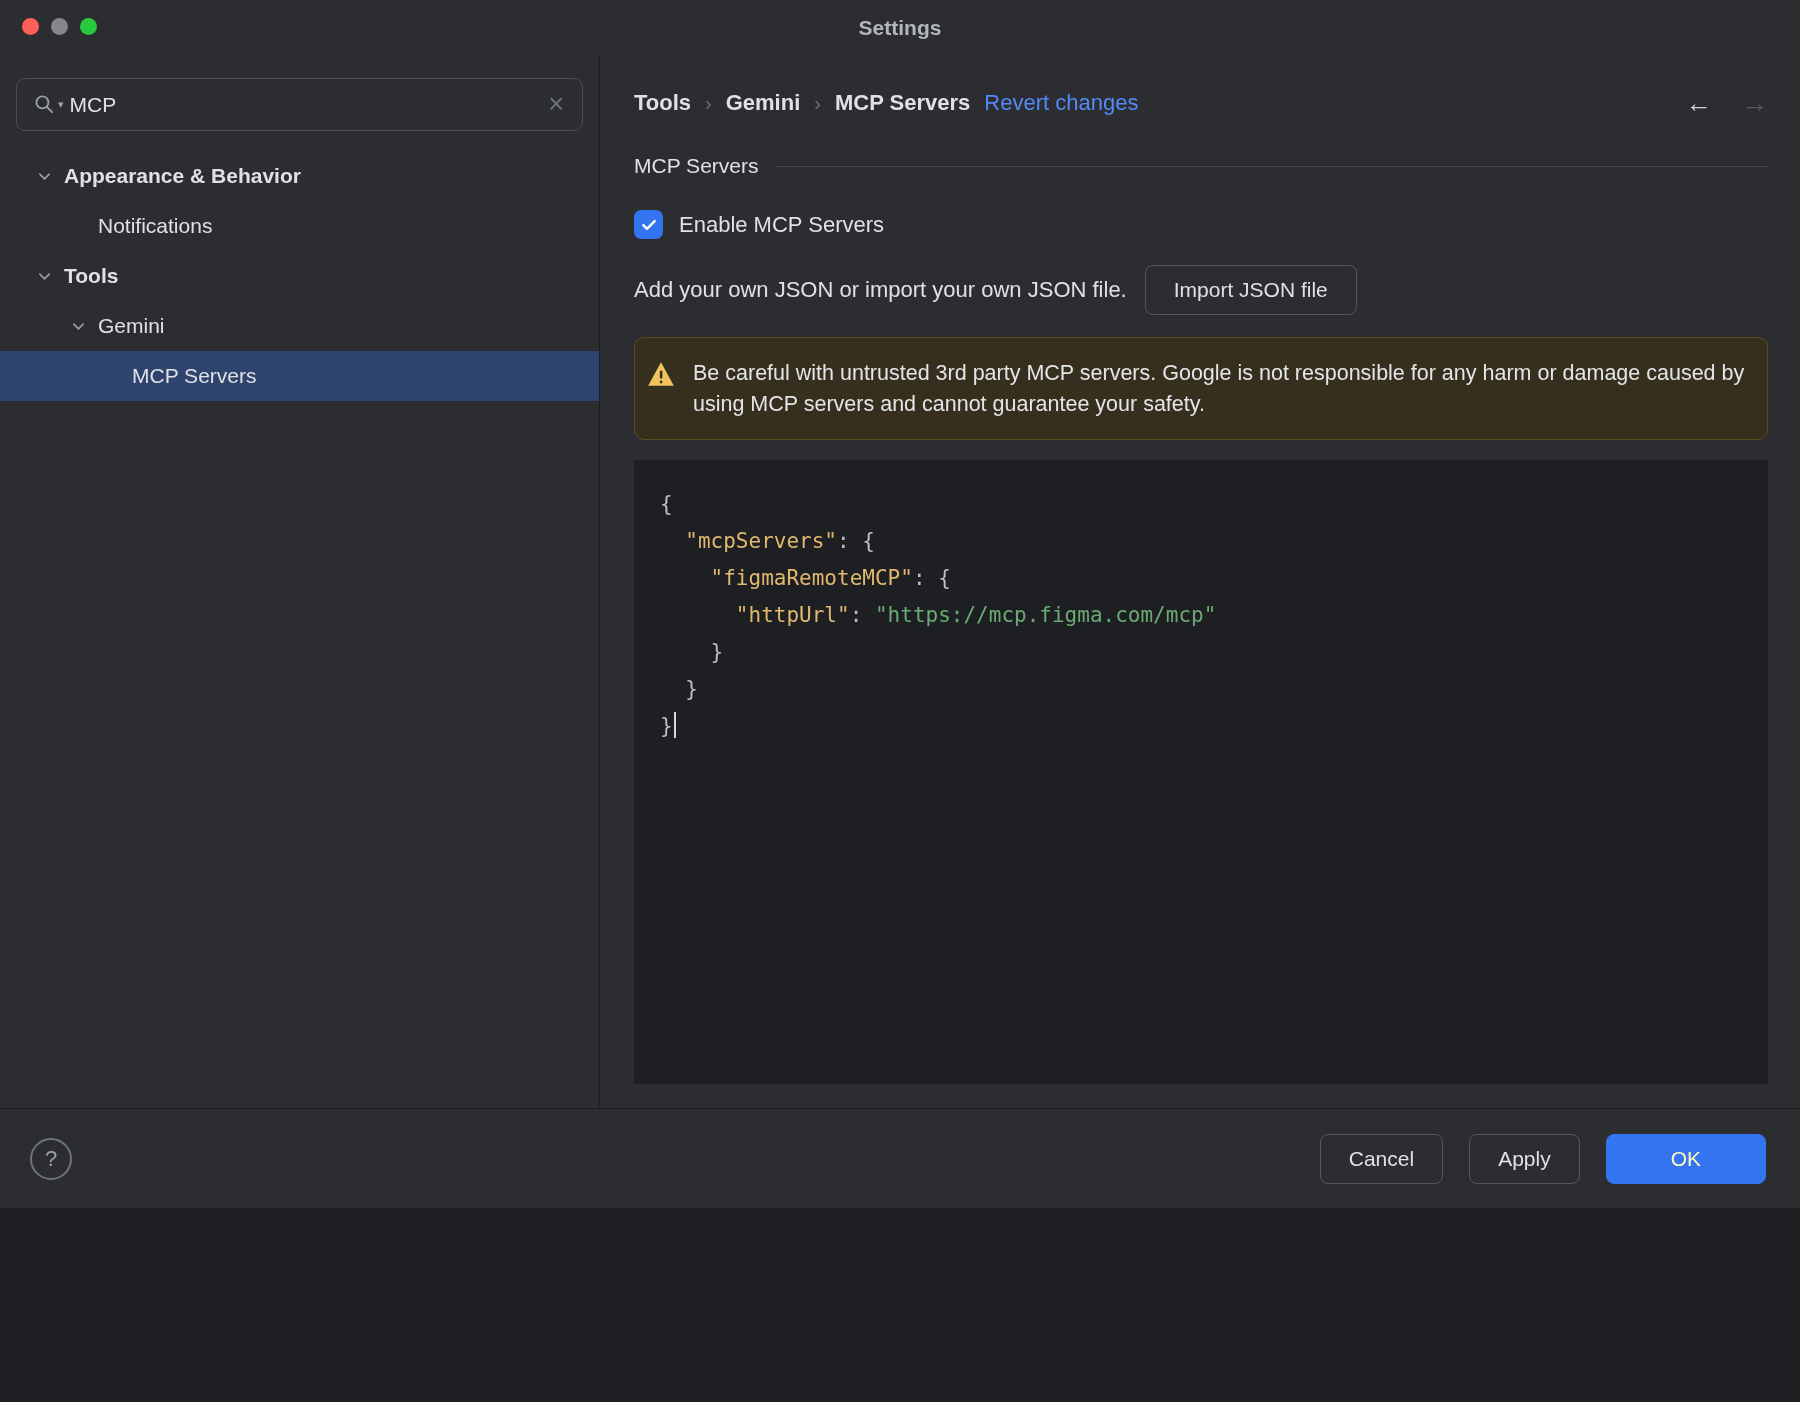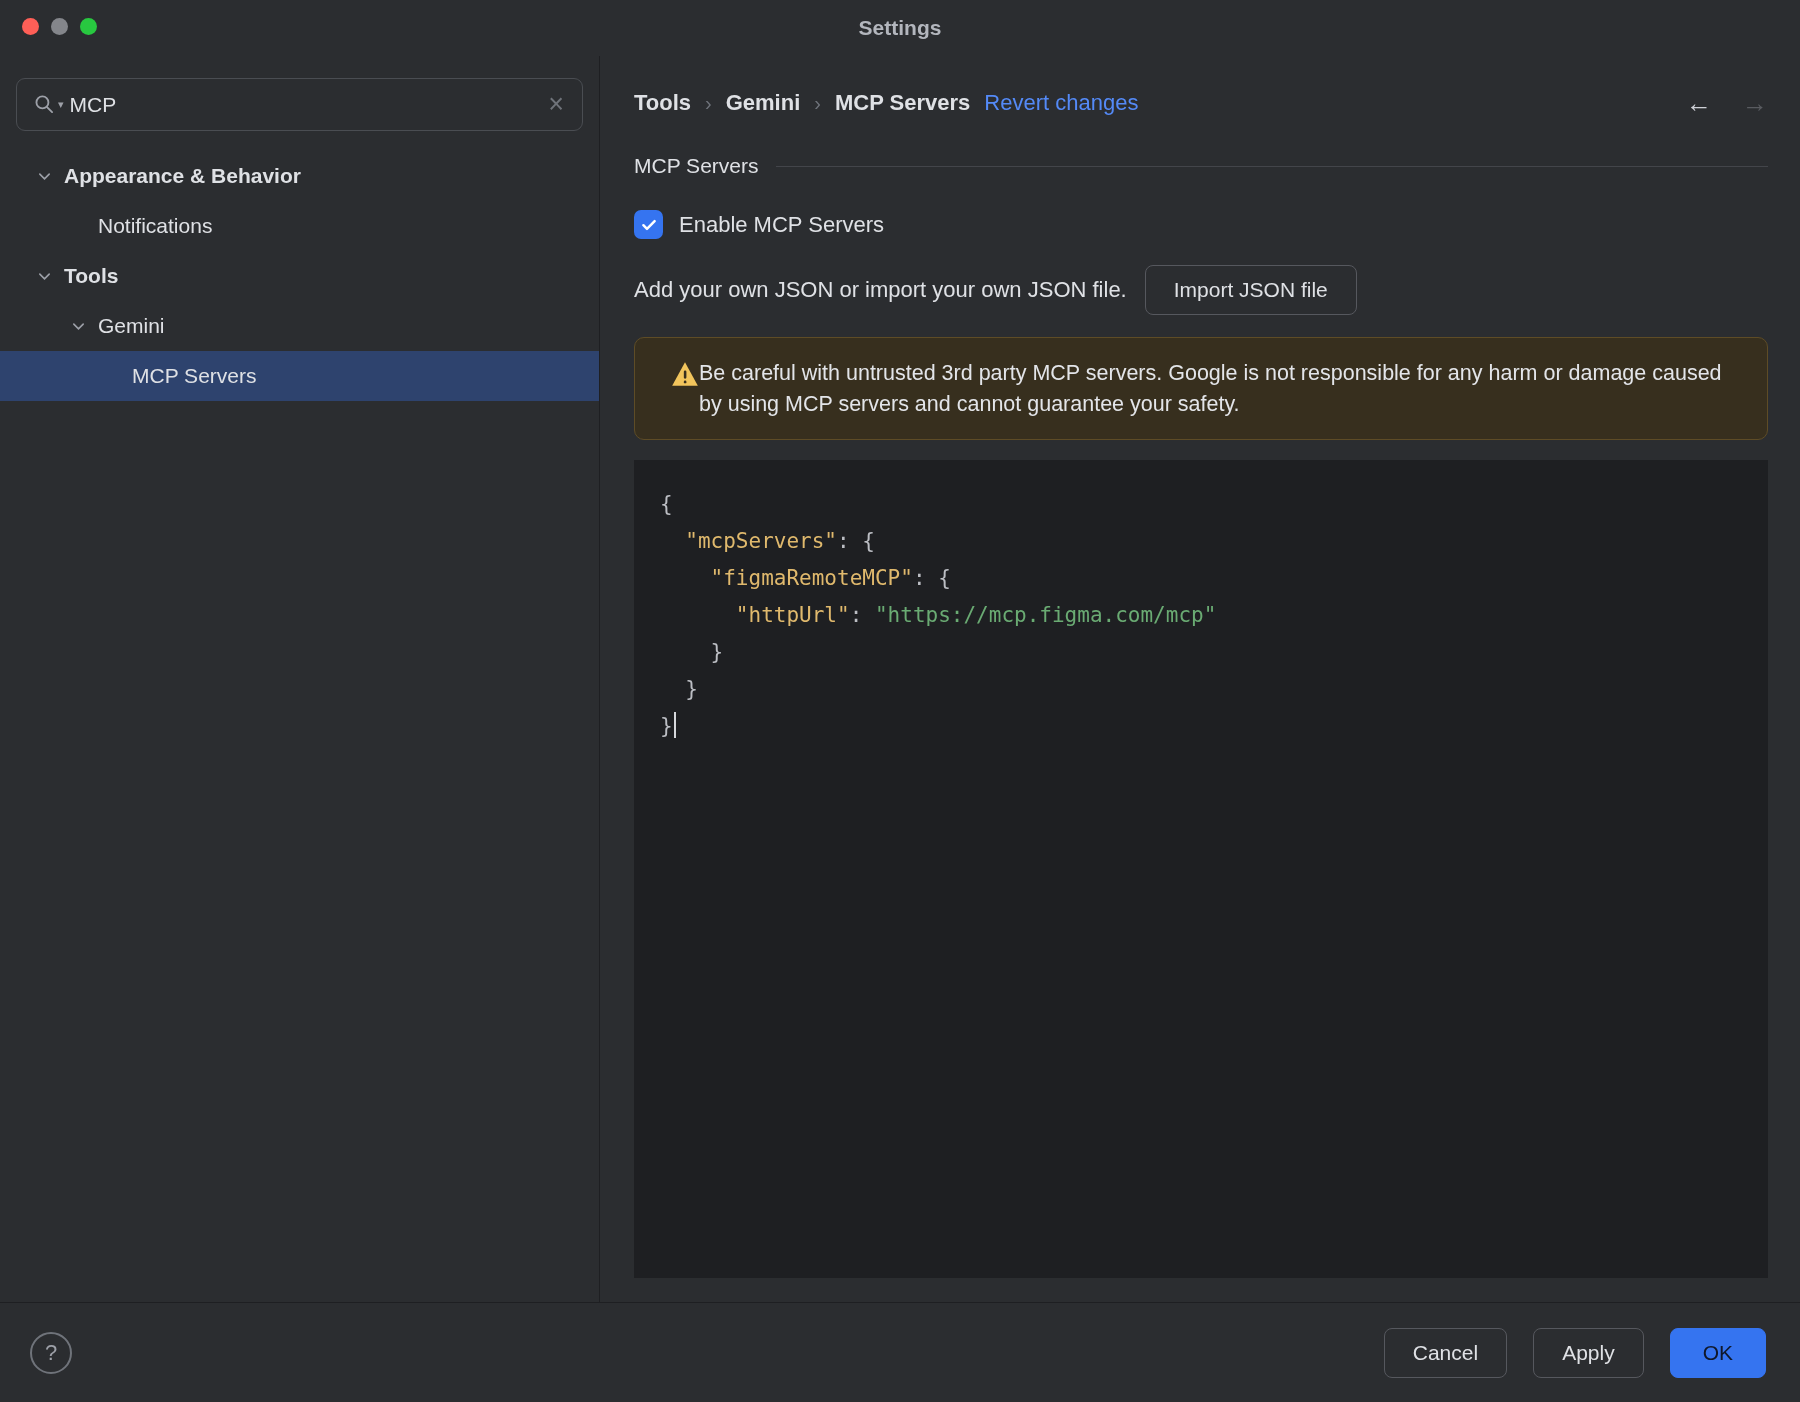--- a/index.html
+++ b/index.html
@@ -17,7 +17,7 @@
     --tok-punct: #bcbec4;
   }
 
-  .window { width: 1800px; height: 1402px; background: var(--panel); display: flex; flex-direction: column; }
+  .window { width: 1800px; height: 1208px; background: var(--panel); display: flex; flex-direction: column; }
 
   
   .titlebar { height: 56px; position: relative; flex: 0 0 auto; display: flex; align-items: center; }

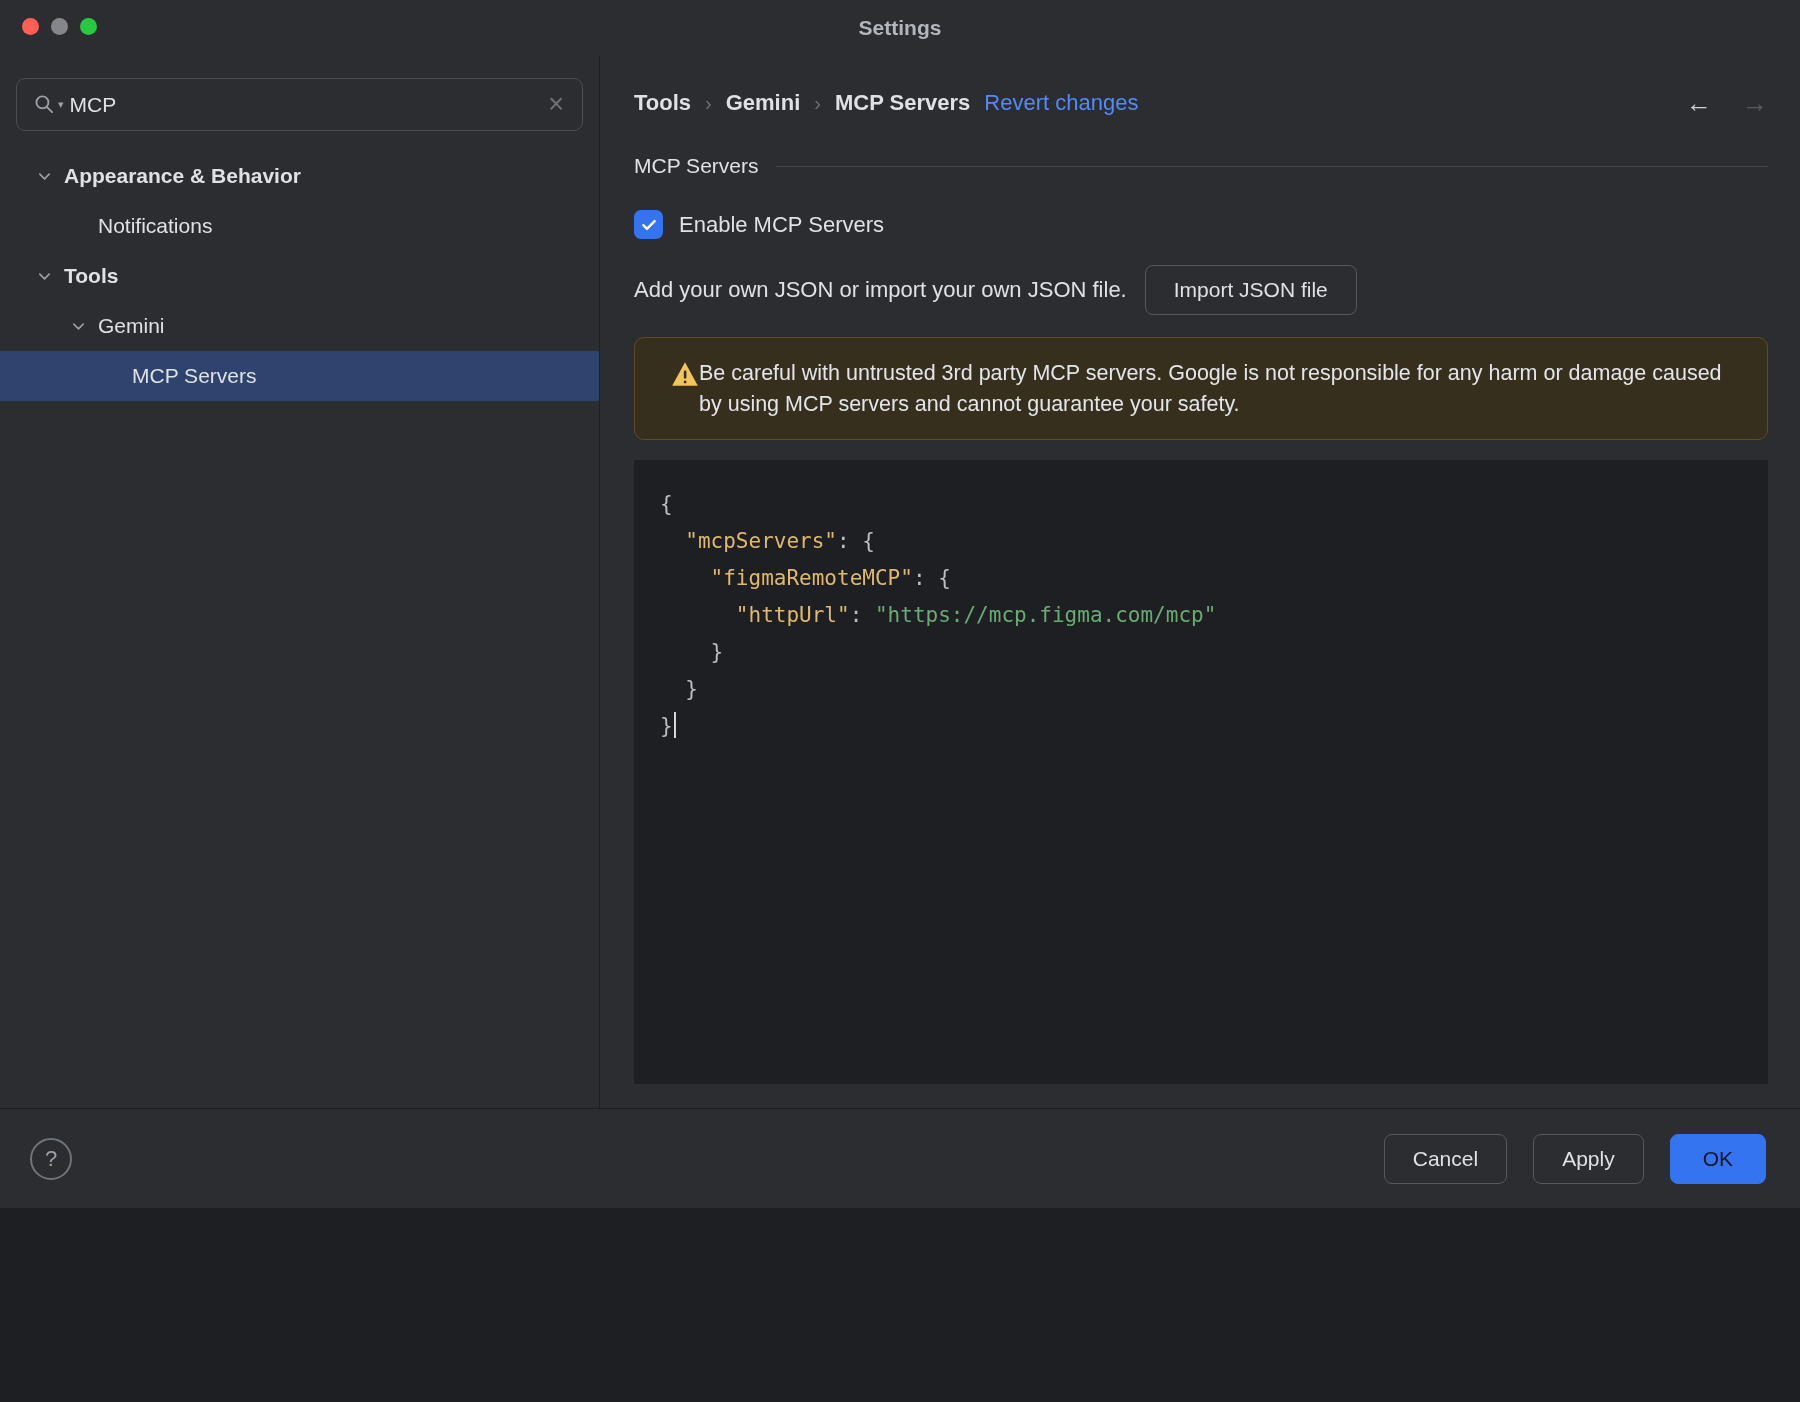--- a/index.html
+++ b/index.html
@@ -74,7 +74,7 @@
   .btn { font-family: "Liberation Sans", sans-serif; font-size: 21px; color: #dfe1e5; background: transparent; border: 1px solid #56585e; border-radius: 8px; height: 50px; padding: 0 28px; cursor: default; }
   .btn.primary { background: var(--accent); border-color: var(--accent); color: #0f172a; padding: 0 32px; }
 
-  .warning-box { margin-top: 22px; background: #372f1e; border: 1px solid #5e4c26; border-radius: 10px; padding: 20px 36px; display: flex; align-items: flex-start; }
+  .warning-box { margin-top: 22px; background: #372f1e; border: 1px solid #5e4c26; border-radius: 10px; padding: 20px 12px; display: flex; gap: 18px; align-items: flex-start; }
   .warning-icon { flex: 0 0 auto; margin-top: 3px; }
   .warning-text { font-size: 21.5px; line-height: 1.42; color: #e3e5e9; }
 

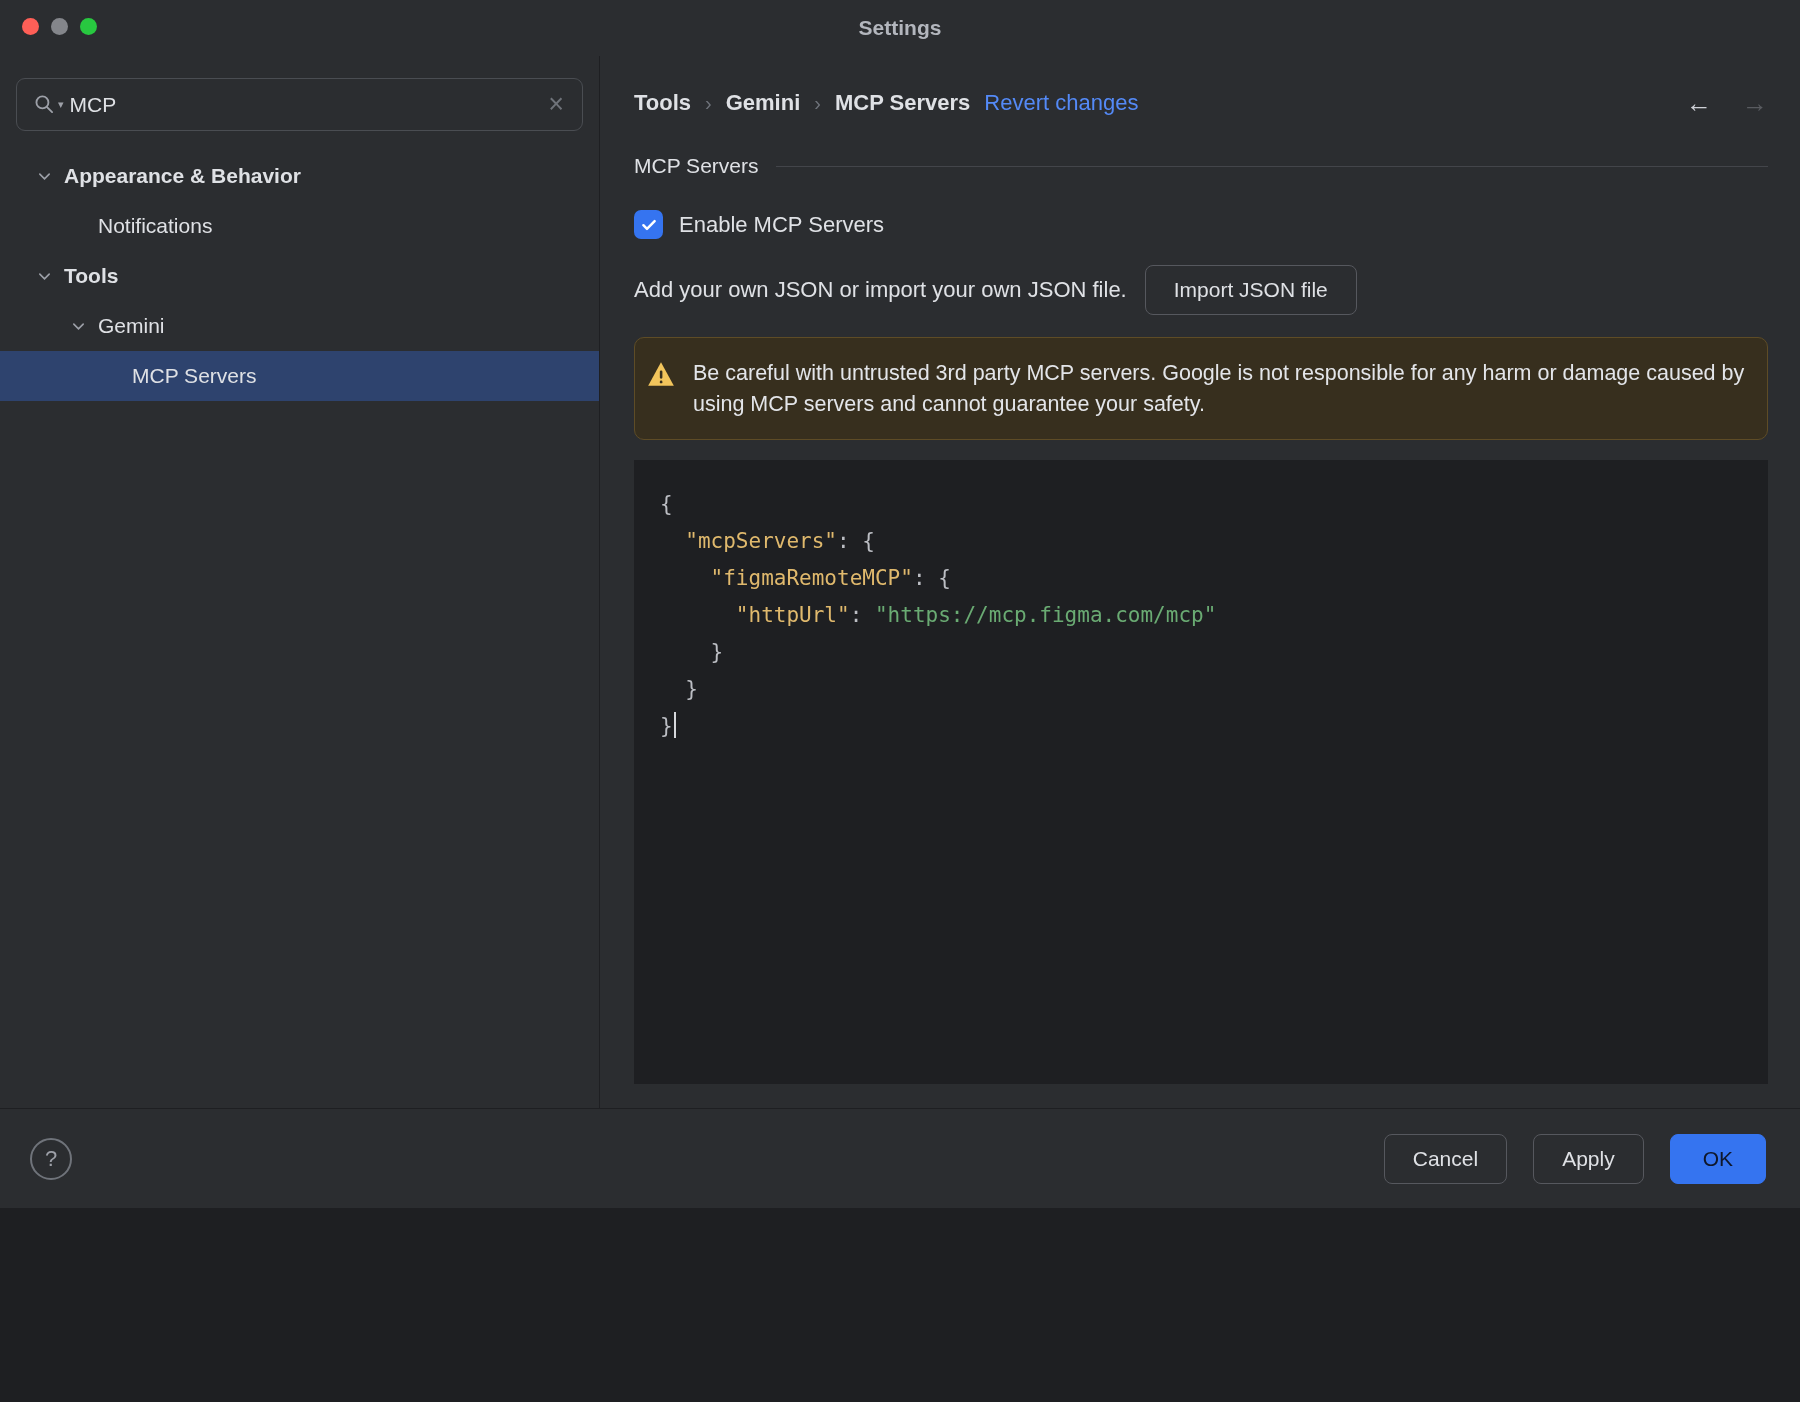--- a/index.html
+++ b/index.html
@@ -72,7 +72,7 @@
   .import-row { margin-top: 26px; display: flex; align-items: center; gap: 18px; }
   .import-text { font-size: 22px; }
   .btn { font-family: "Liberation Sans", sans-serif; font-size: 21px; color: #dfe1e5; background: transparent; border: 1px solid #56585e; border-radius: 8px; height: 50px; padding: 0 28px; cursor: default; }
-  .btn.primary { background: var(--accent); border-color: var(--accent); color: #0f172a; padding: 0 32px; }
+  .btn.primary { background: var(--accent); border-color: var(--accent); color: #fef9c3; padding: 0 64px; }
 
   .warning-box { margin-top: 22px; background: #372f1e; border: 1px solid #5e4c26; border-radius: 10px; padding: 20px 12px; display: flex; gap: 18px; align-items: flex-start; }
   .warning-icon { flex: 0 0 auto; margin-top: 3px; }

